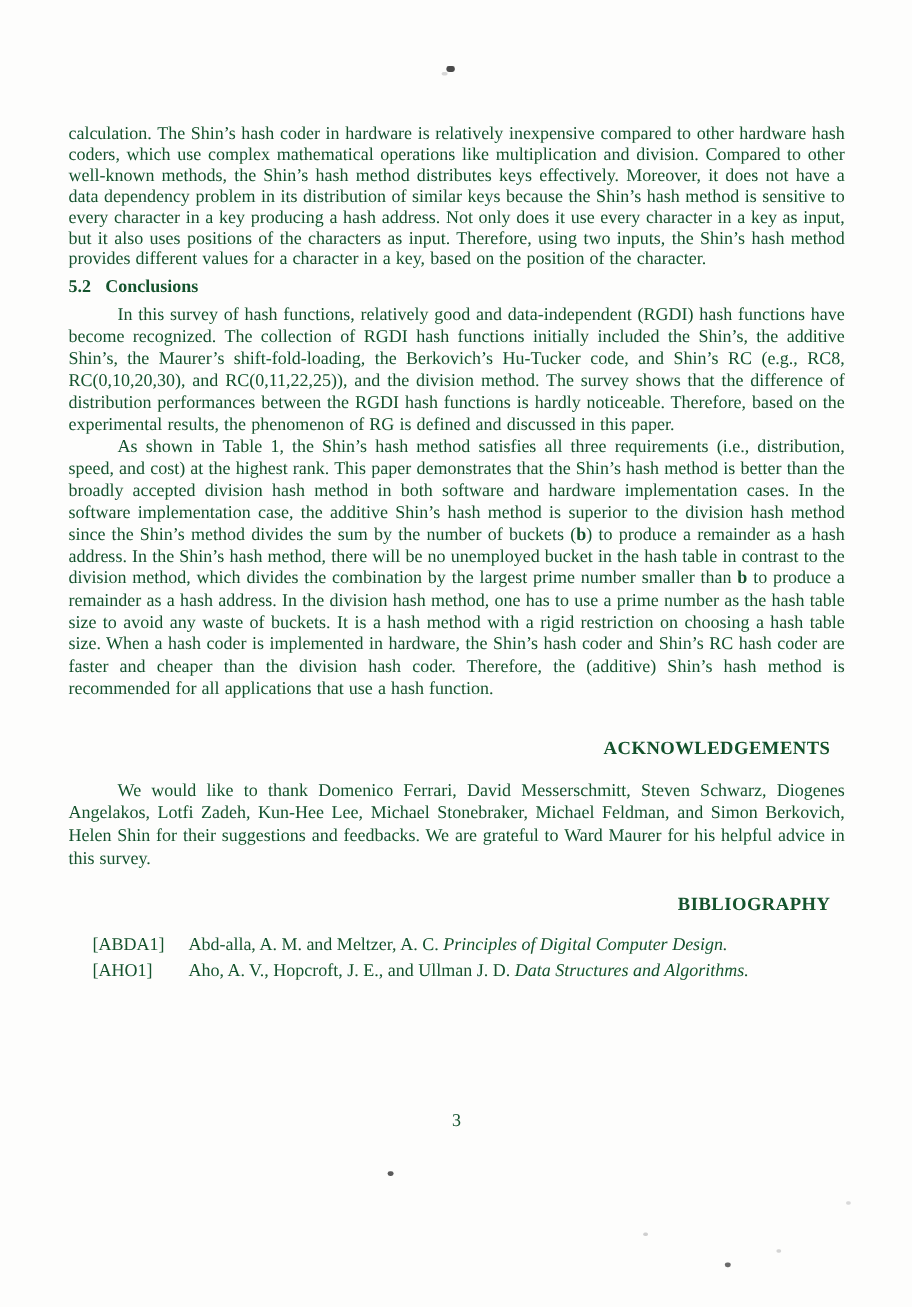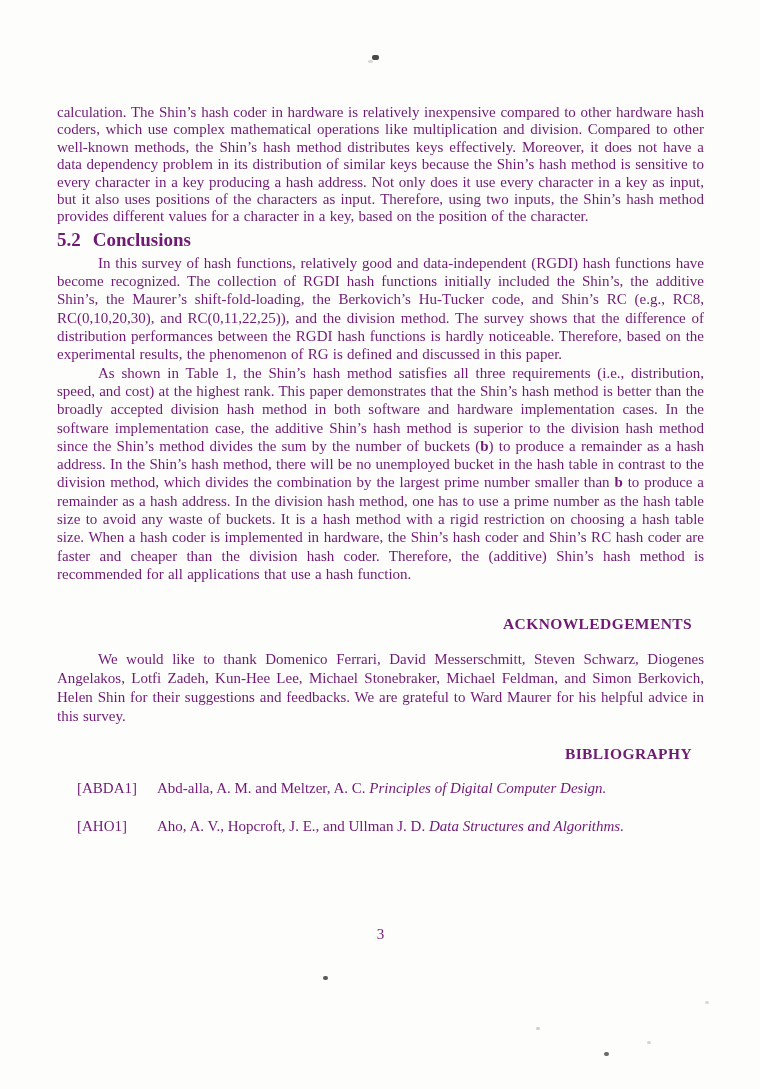--- a/index.html
+++ b/index.html
@@ -11,7 +11,7 @@
     background: #fdfdfc;
     overflow: hidden;
     font-family: "Liberation Serif", "DejaVu Serif", serif;
-    color: #701a75;
+    color: #14532d;
   }
   .text-block {
     position: absolute;

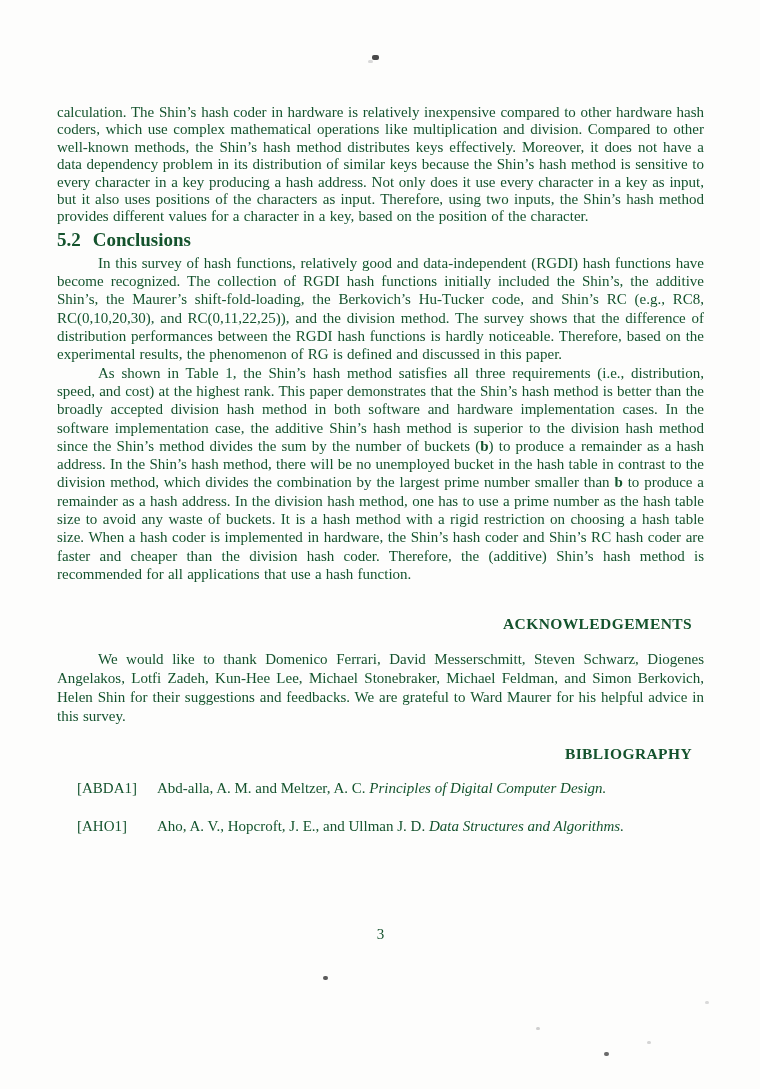--- a/index.html
+++ b/index.html
@@ -31,7 +31,7 @@
   #para3 { margin-top: 0; }
   .h-sub {
     margin: 4px 0 0 0;
-    font-size: 19px;
+    font-size: 15px;
     font-weight: 700;
     line-height: 19px;
   }

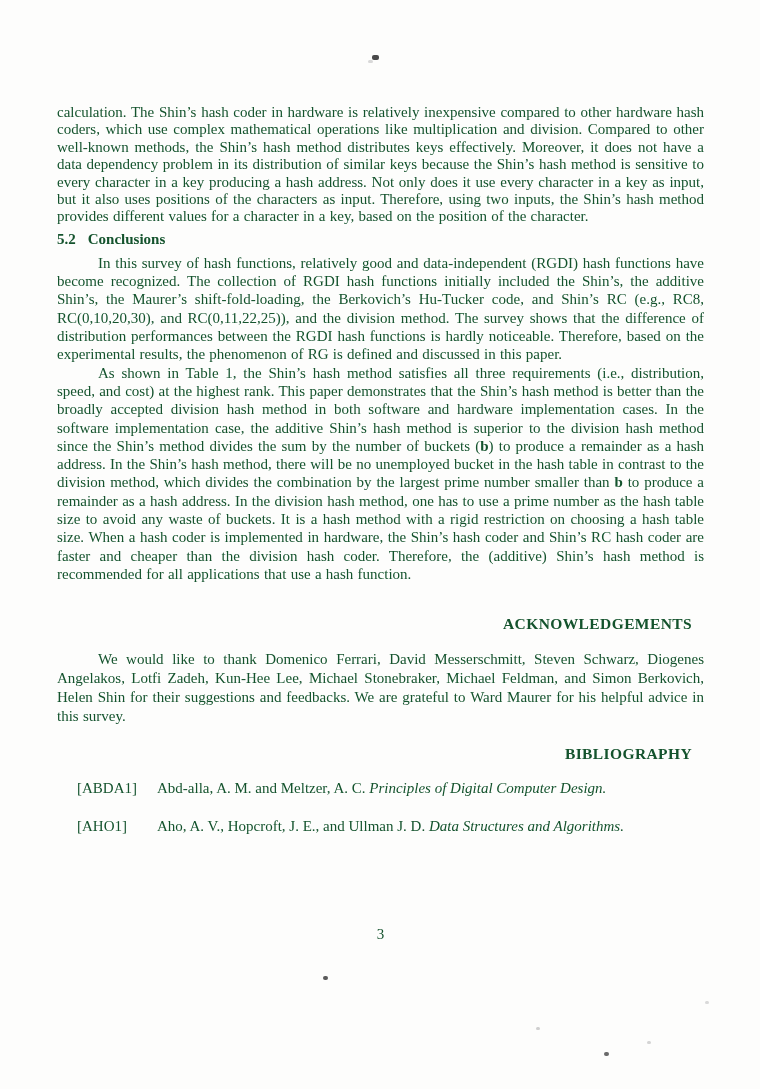--- a/index.html
+++ b/index.html
@@ -58,7 +58,7 @@
   .bib-tag { flex: 0 0 60px; width: 60px; }
   .bib-text { flex: 1; text-align: left; }
   #bib1 { margin-top: 15px; }
-  #bib2 { margin-top: 17px; }
+  #bib2 { }
   .page-number {
     position: absolute;
     top: 926px;

